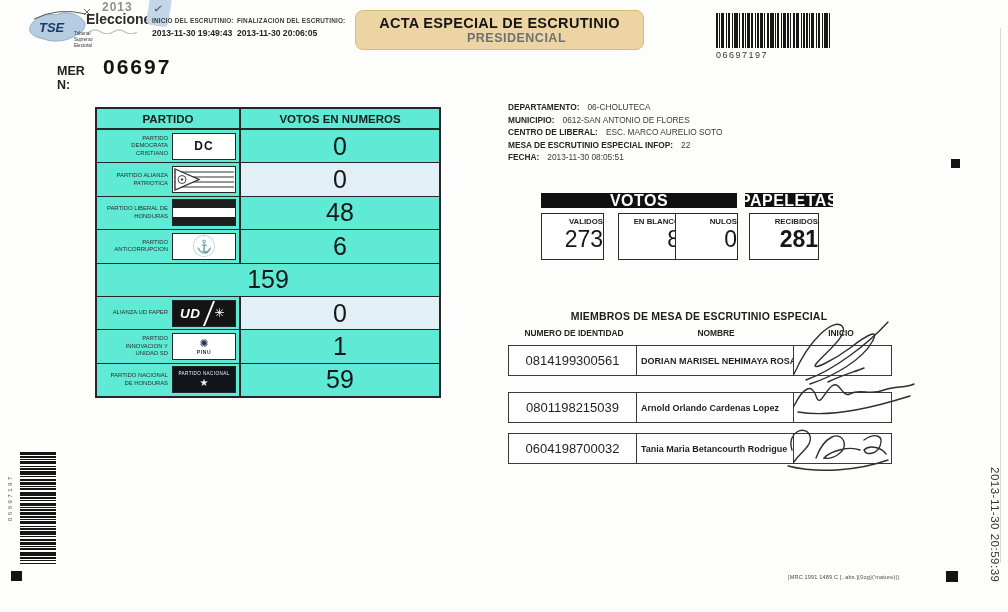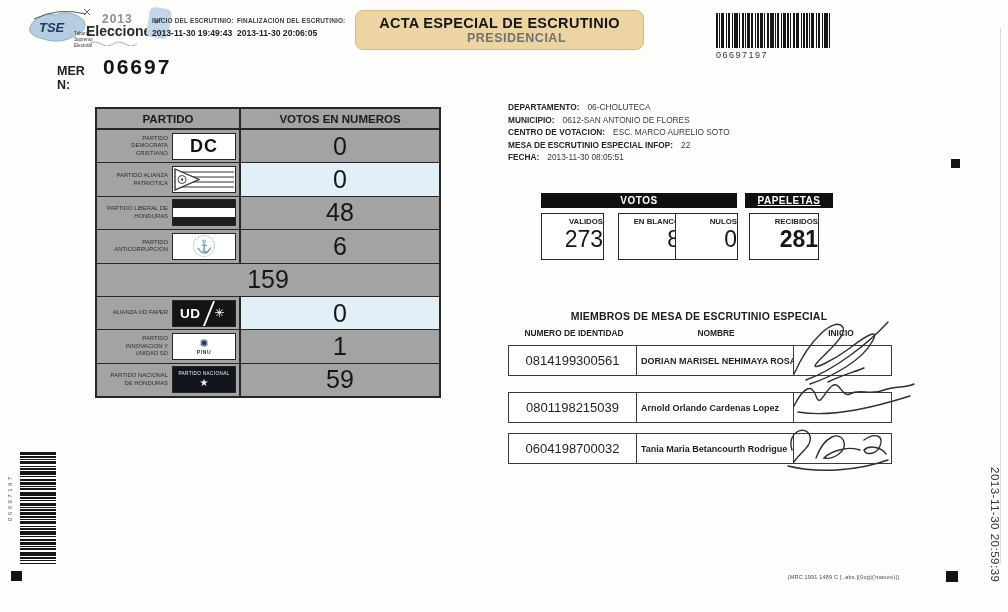--- a/index.html
+++ b/index.html
@@ -9,7 +9,7 @@
 
   
   .tse-logo{left:24px;top:5px;width:84px;height:52px;}
-  .elec-logo{left:86px;top:12px;width:78px;height:44px;text-align:right;}
+  .elec-logo{left:86px;top:0;width:78px;height:44px;text-align:right;}
   .elec-year{position:absolute;left:16px;top:0;font-size:12px;font-weight:700;color:#8f8f8f;letter-spacing:1px;}
   .elec-word{position:absolute;left:0;top:11px;font-size:14px;font-weight:800;color:#2c2c2c;}
   .elec-icon{position:absolute;left:62px;top:-4px;width:22px;height:30px;background:#c3d7e8;border-radius:5px;

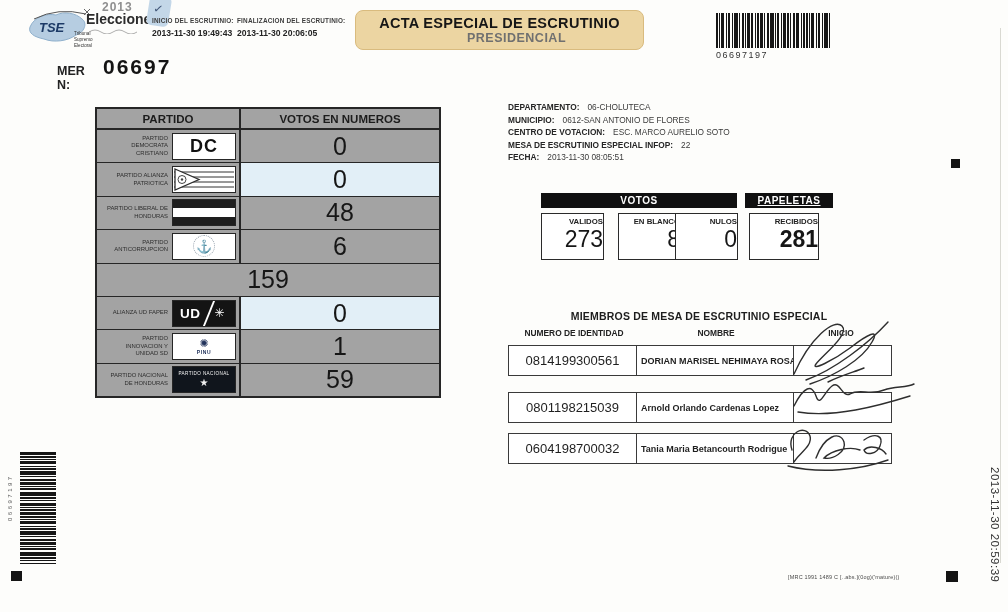--- a/index.html
+++ b/index.html
@@ -32,7 +32,7 @@
   .mer-num{position:absolute;left:46px;top:0;font-size:21px;font-weight:700;color:#141414;letter-spacing:2px;}
 
   
-  .ptable{left:95px;top:107px;width:342px;border:2px solid #262626;background:#a3a3a3;}
+  .ptable{left:95px;top:107px;width:342px;border:2px solid #262626;background:#5eead4;}
   .phead{display:flex;height:19px;border-bottom:2px solid #262626;font-size:11.5px;font-weight:700;}
   .phead>div{display:flex;align-items:center;justify-content:center;}
   .ph1{width:142px;border-right:2px solid #262626;}

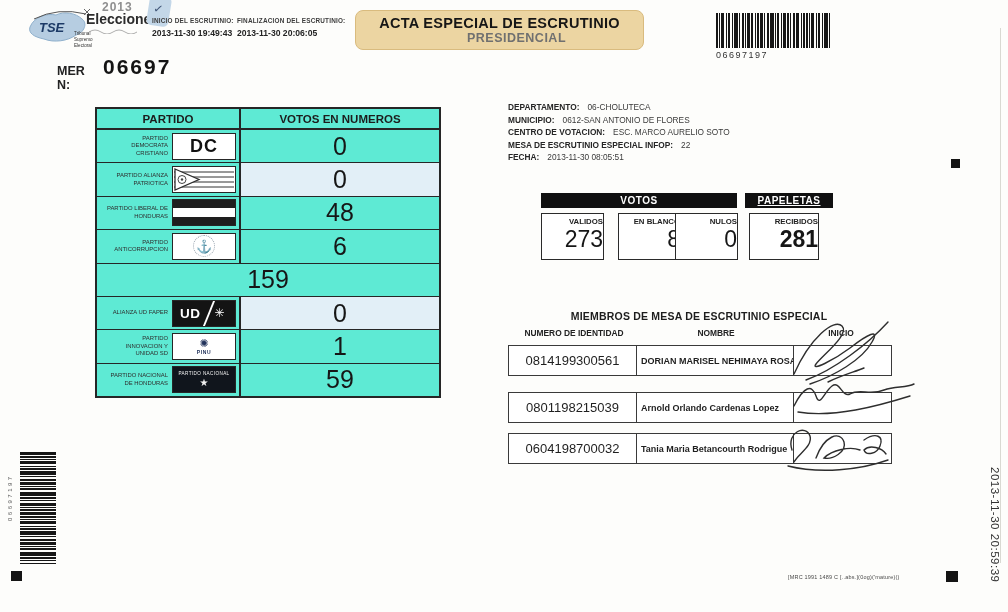--- a/index.html
+++ b/index.html
@@ -292,7 +292,7 @@
       <span class="lbl">MUNICIPIO:</span><span class="val">0612-SAN ANTONIO DE FLORES</span>
     </div>
     <div>
-      <span class="lbl">CENTRO DE VOTACION:</span><span class="val">ESC. MARCO AURELIO SOTO</span>
+      <span class="lbl">CENTRO DE LIBERAL:</span><span class="val">ESC. MARCO AURELIO SOTO</span>
     </div>
     <div>
       <span class="lbl">MESA DE ESCRUTINIO ESPECIAL INFOP:</span><span class="val">22</span>

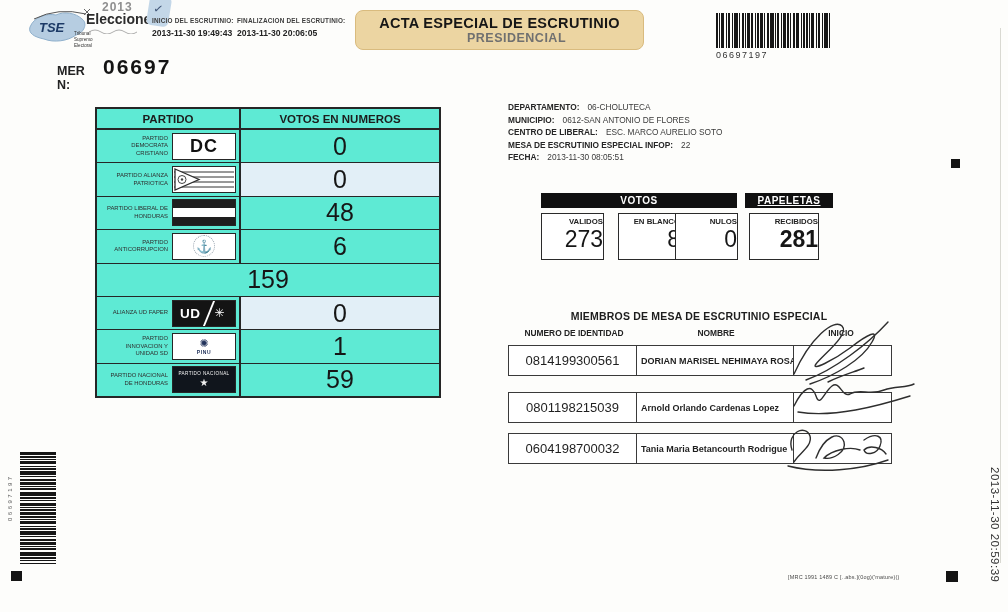--- a/index.html
+++ b/index.html
@@ -46,7 +46,7 @@
            display:flex;align-items:center;justify-content:center;overflow:hidden;position:relative;flex:none;}
   .vcell{flex:1;display:flex;align-items:center;justify-content:center;font-size:25px;color:#161616;}
   .hl .vcell{background:#e2eff7;}
-  .dc-text{font-size:18px;font-weight:800;letter-spacing:1px;color:#111;}
+  .dc-text{font-size:12px;font-weight:800;letter-spacing:1px;color:#111;}
   .libre-wrap{display:flex;align-items:center;}
   .libre-text{font-size:14px;font-weight:800;color:#0e0e0e;letter-spacing:.5px;}
   .ud-box{width:100%;height:100%;background:#141414;display:flex;align-items:center;color:#fff;}

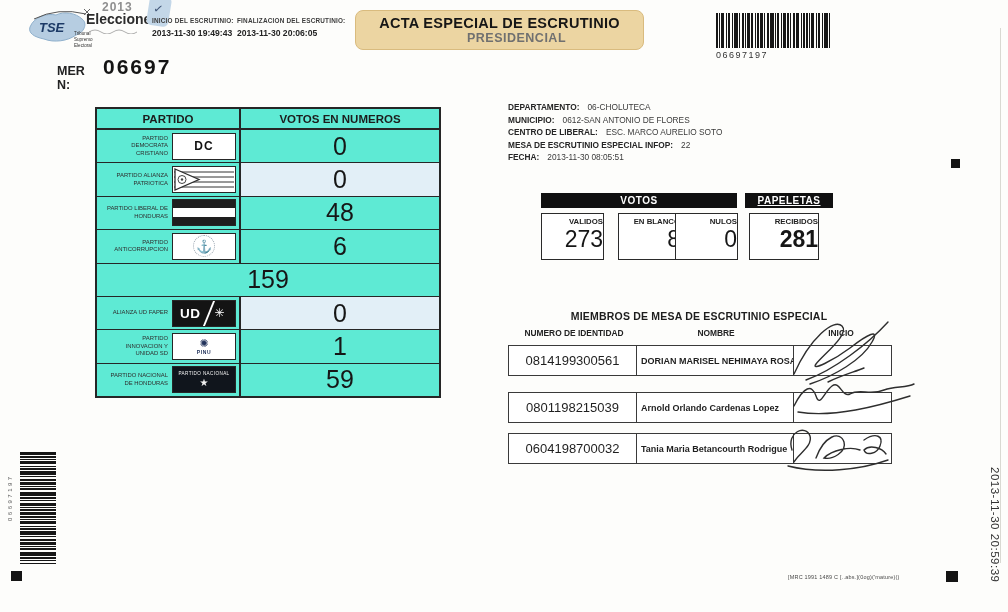--- a/index.html
+++ b/index.html
@@ -70,7 +70,7 @@
 
   
   .vsum{left:541px;top:193px;width:300px;height:72px;}
-  .bar{position:absolute;height:15px;background:#101010;color:#fff;font-size:10px;font-weight:700;
+  .bar{position:absolute;height:15px;background:#101010;color:#fff;font-size:16px;font-weight:700;
        display:flex;align-items:center;justify-content:center;letter-spacing:.5px;}
   .bar-votos{left:0;top:0;width:196px;}
   .bar-pap{left:204px;top:0;width:88px;text-decoration:underline;}

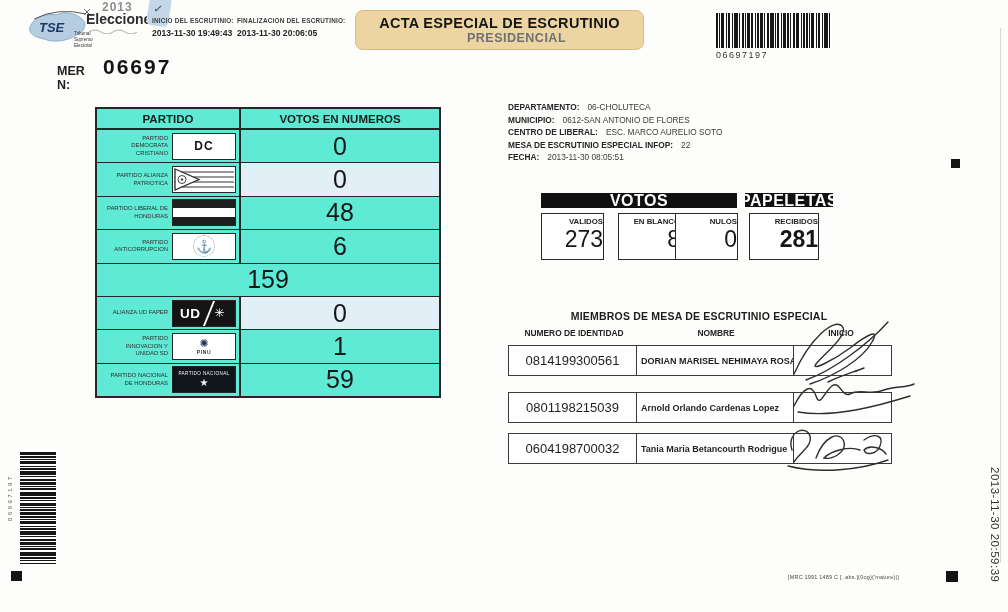--- a/index.html
+++ b/index.html
@@ -50,7 +50,7 @@
   .libre-wrap{display:flex;align-items:center;}
   .libre-text{font-size:14px;font-weight:800;color:#0e0e0e;letter-spacing:.5px;}
   .ud-box{width:100%;height:100%;background:#141414;display:flex;align-items:center;color:#fff;}
-  .ud-text{font-size:13.5px;font-weight:800;margin-left:7px;letter-spacing:.5px;text-align:center;}
+  .ud-text{font-size:13.5px;font-weight:800;font-style:italic;margin-left:7px;letter-spacing:.5px;text-align:center;}
   .ud-div{width:2px;height:100%;background:#fff;transform:skewX(-22deg);margin:0 5px 0 7px;}
   .ud-sun{font-size:12px;}
   .pinu-wrap{display:flex;flex-direction:column;align-items:center;line-height:1;}

